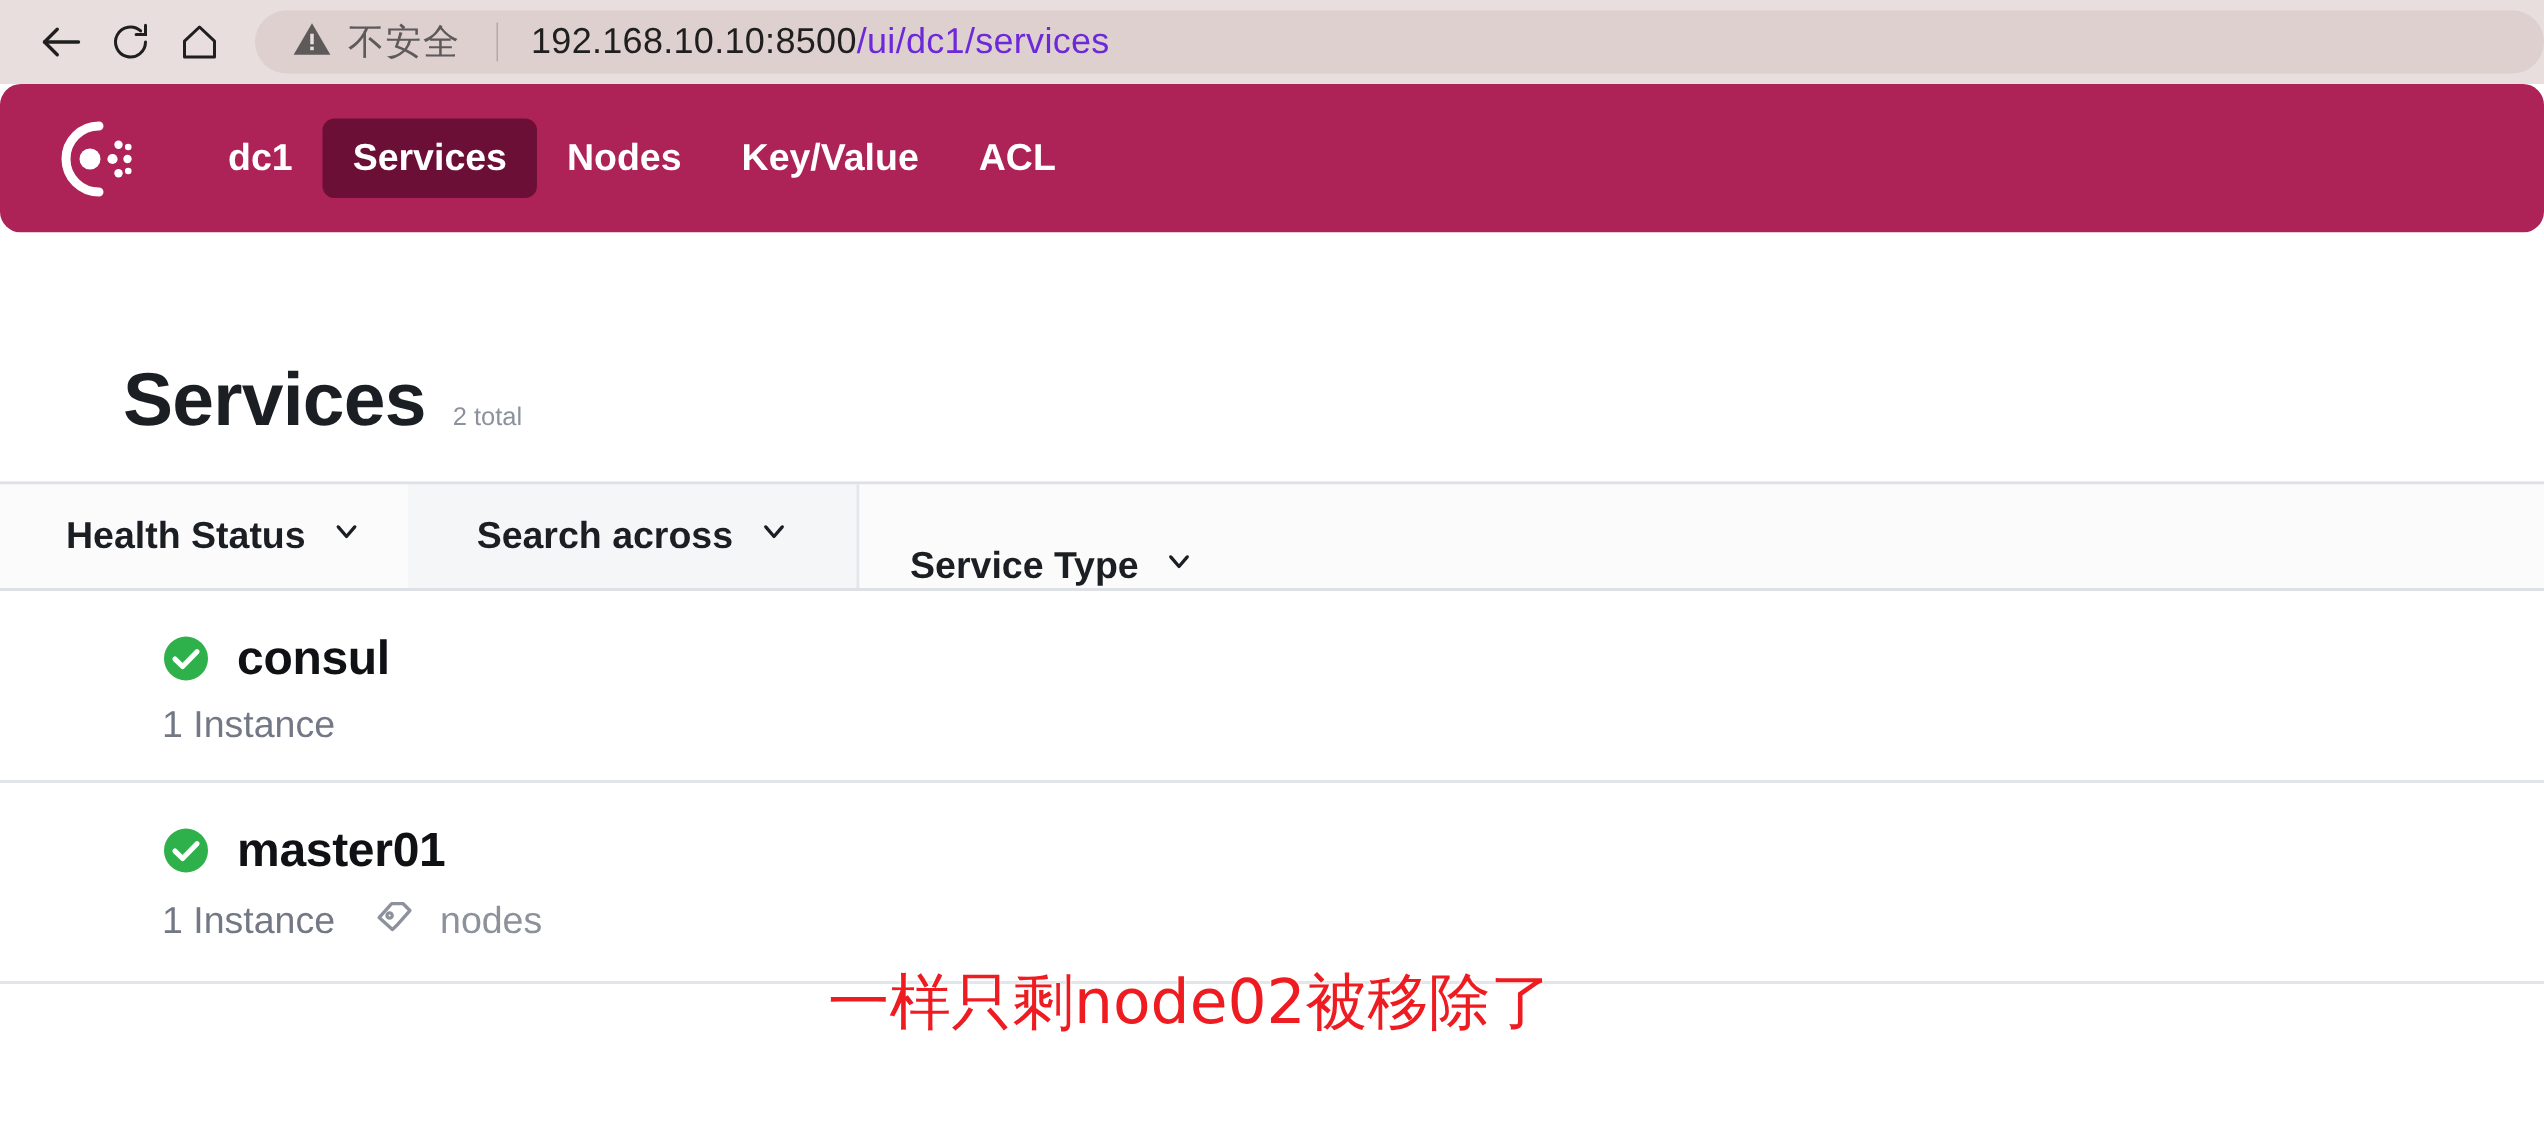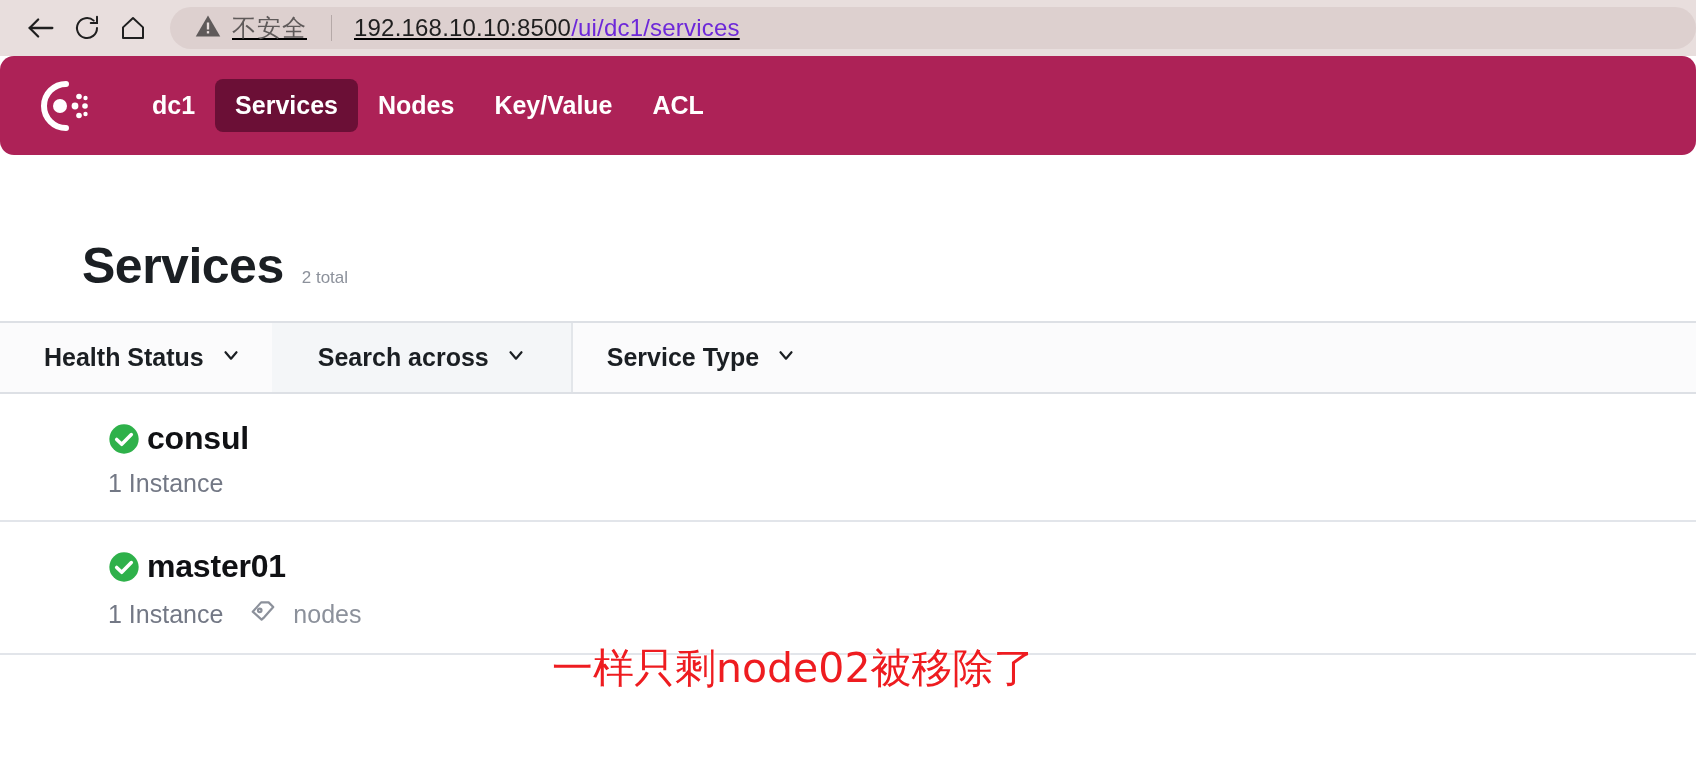--- a/index.html
+++ b/index.html
@@ -19,7 +19,6 @@
     align-items: center;
     padding: 0 0 0 18px;
     position: relative;
-    text-decoration: underline;
   }
   .nav-btn {
     width: 46px;

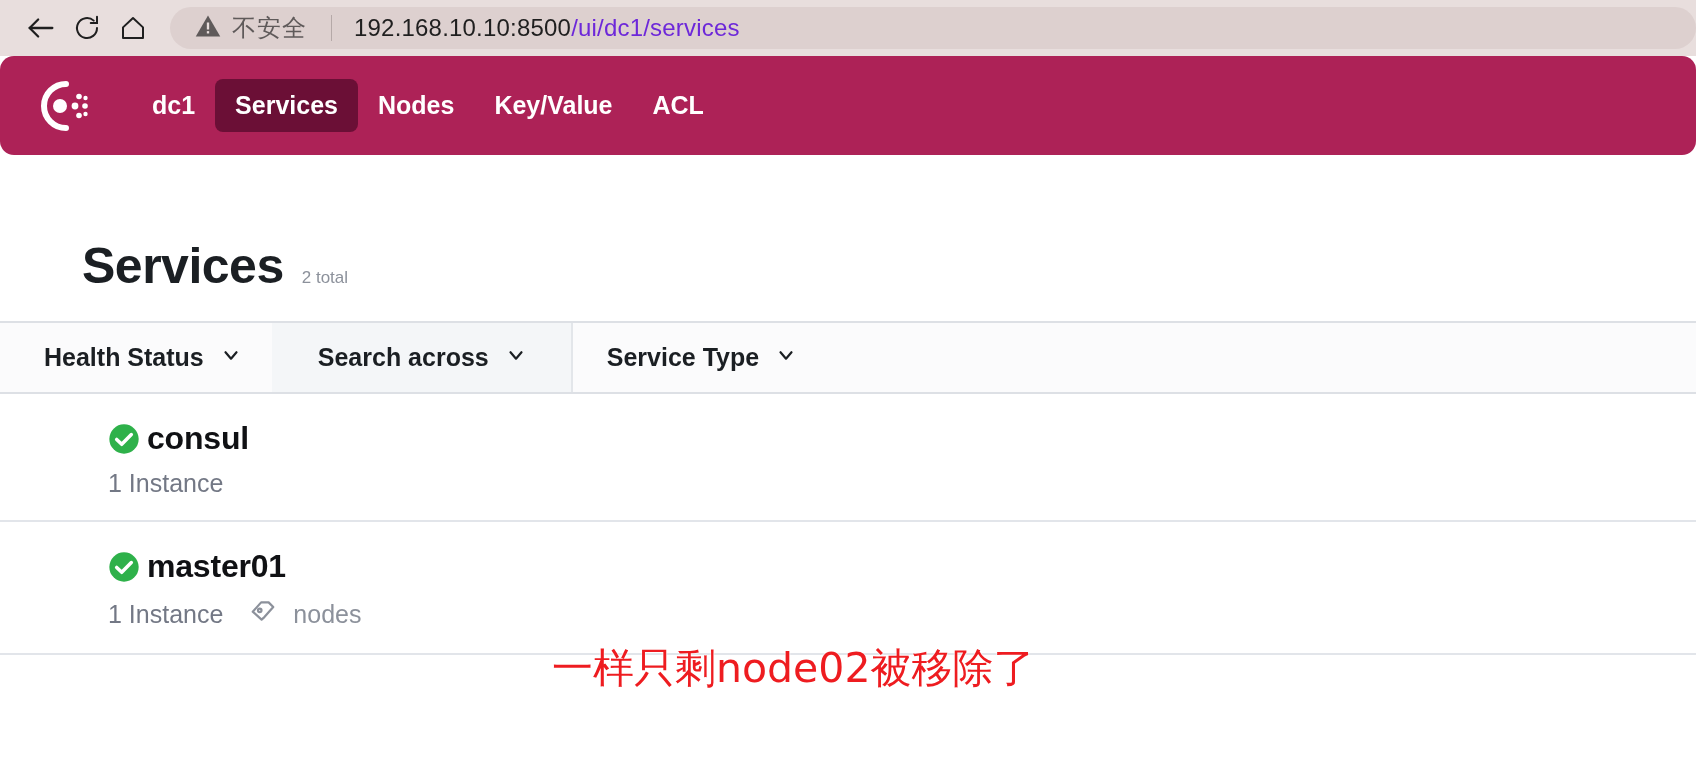--- a/index.html
+++ b/index.html
@@ -161,7 +161,7 @@
     padding-right: 44px;
   }
   #drop-health { padding-left: 44px; background: #fbfbfc; }
-  #drop-type  { padding-left: 34px; background: #fbfbfc; }
+  #drop-type  { padding-left: 34px; background: #fbfbfc; align-items: flex-end; }
   #filter-filler { flex: 1 1 auto; background: #fbfbfc; }
   .chev { display: block; }
 

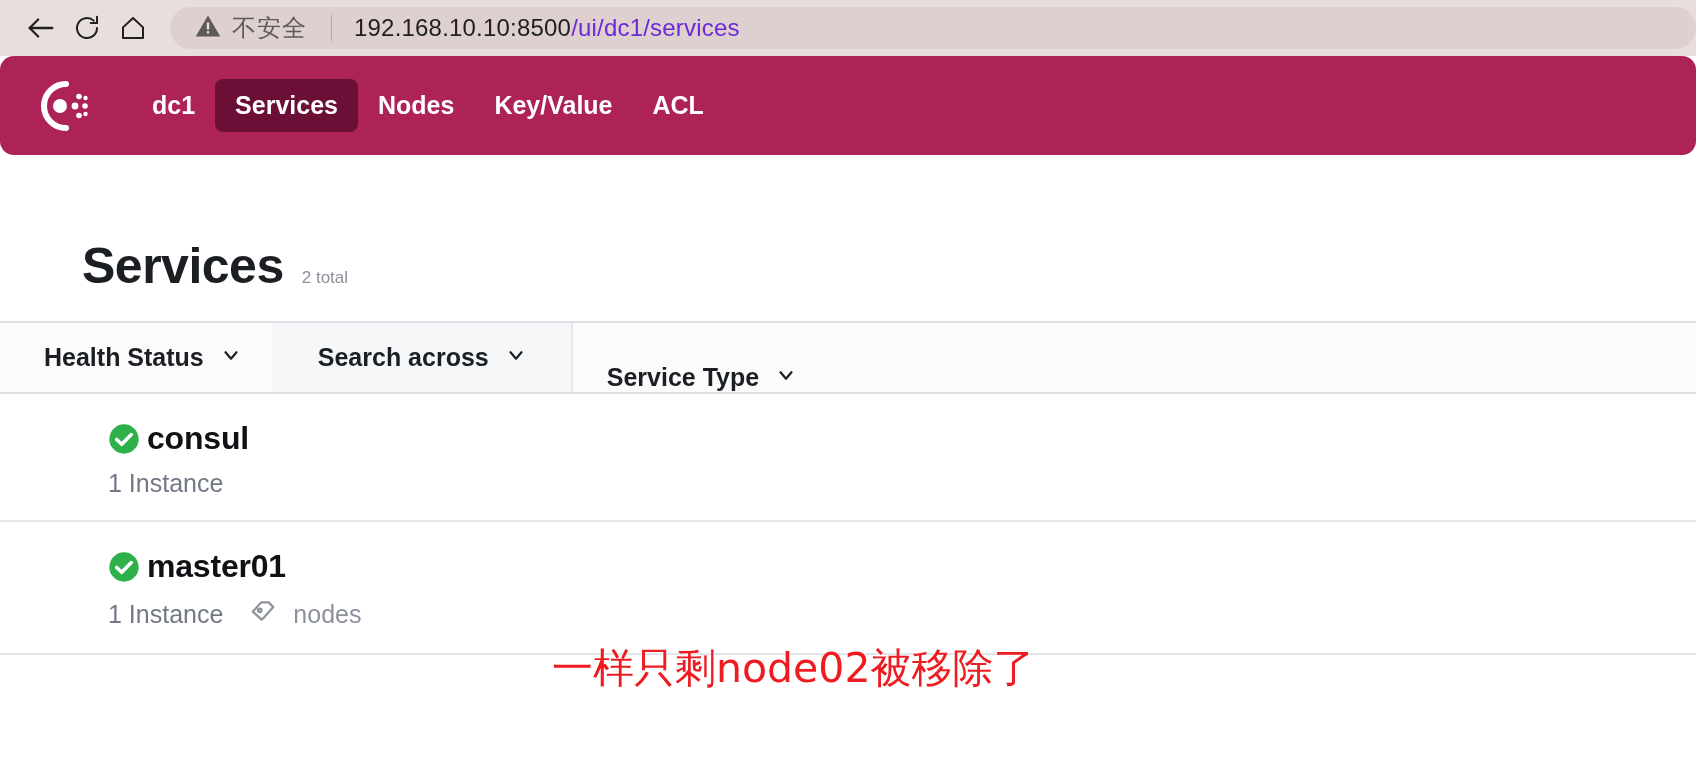--- a/index.html
+++ b/index.html
@@ -173,7 +173,7 @@
   .service-title {
     display: flex;
     align-items: center;
-    gap: 7px;
+    gap: 18px;
   }
   .status-icon { width: 32px; height: 32px; flex: 0 0 auto; }
   .service-name {

